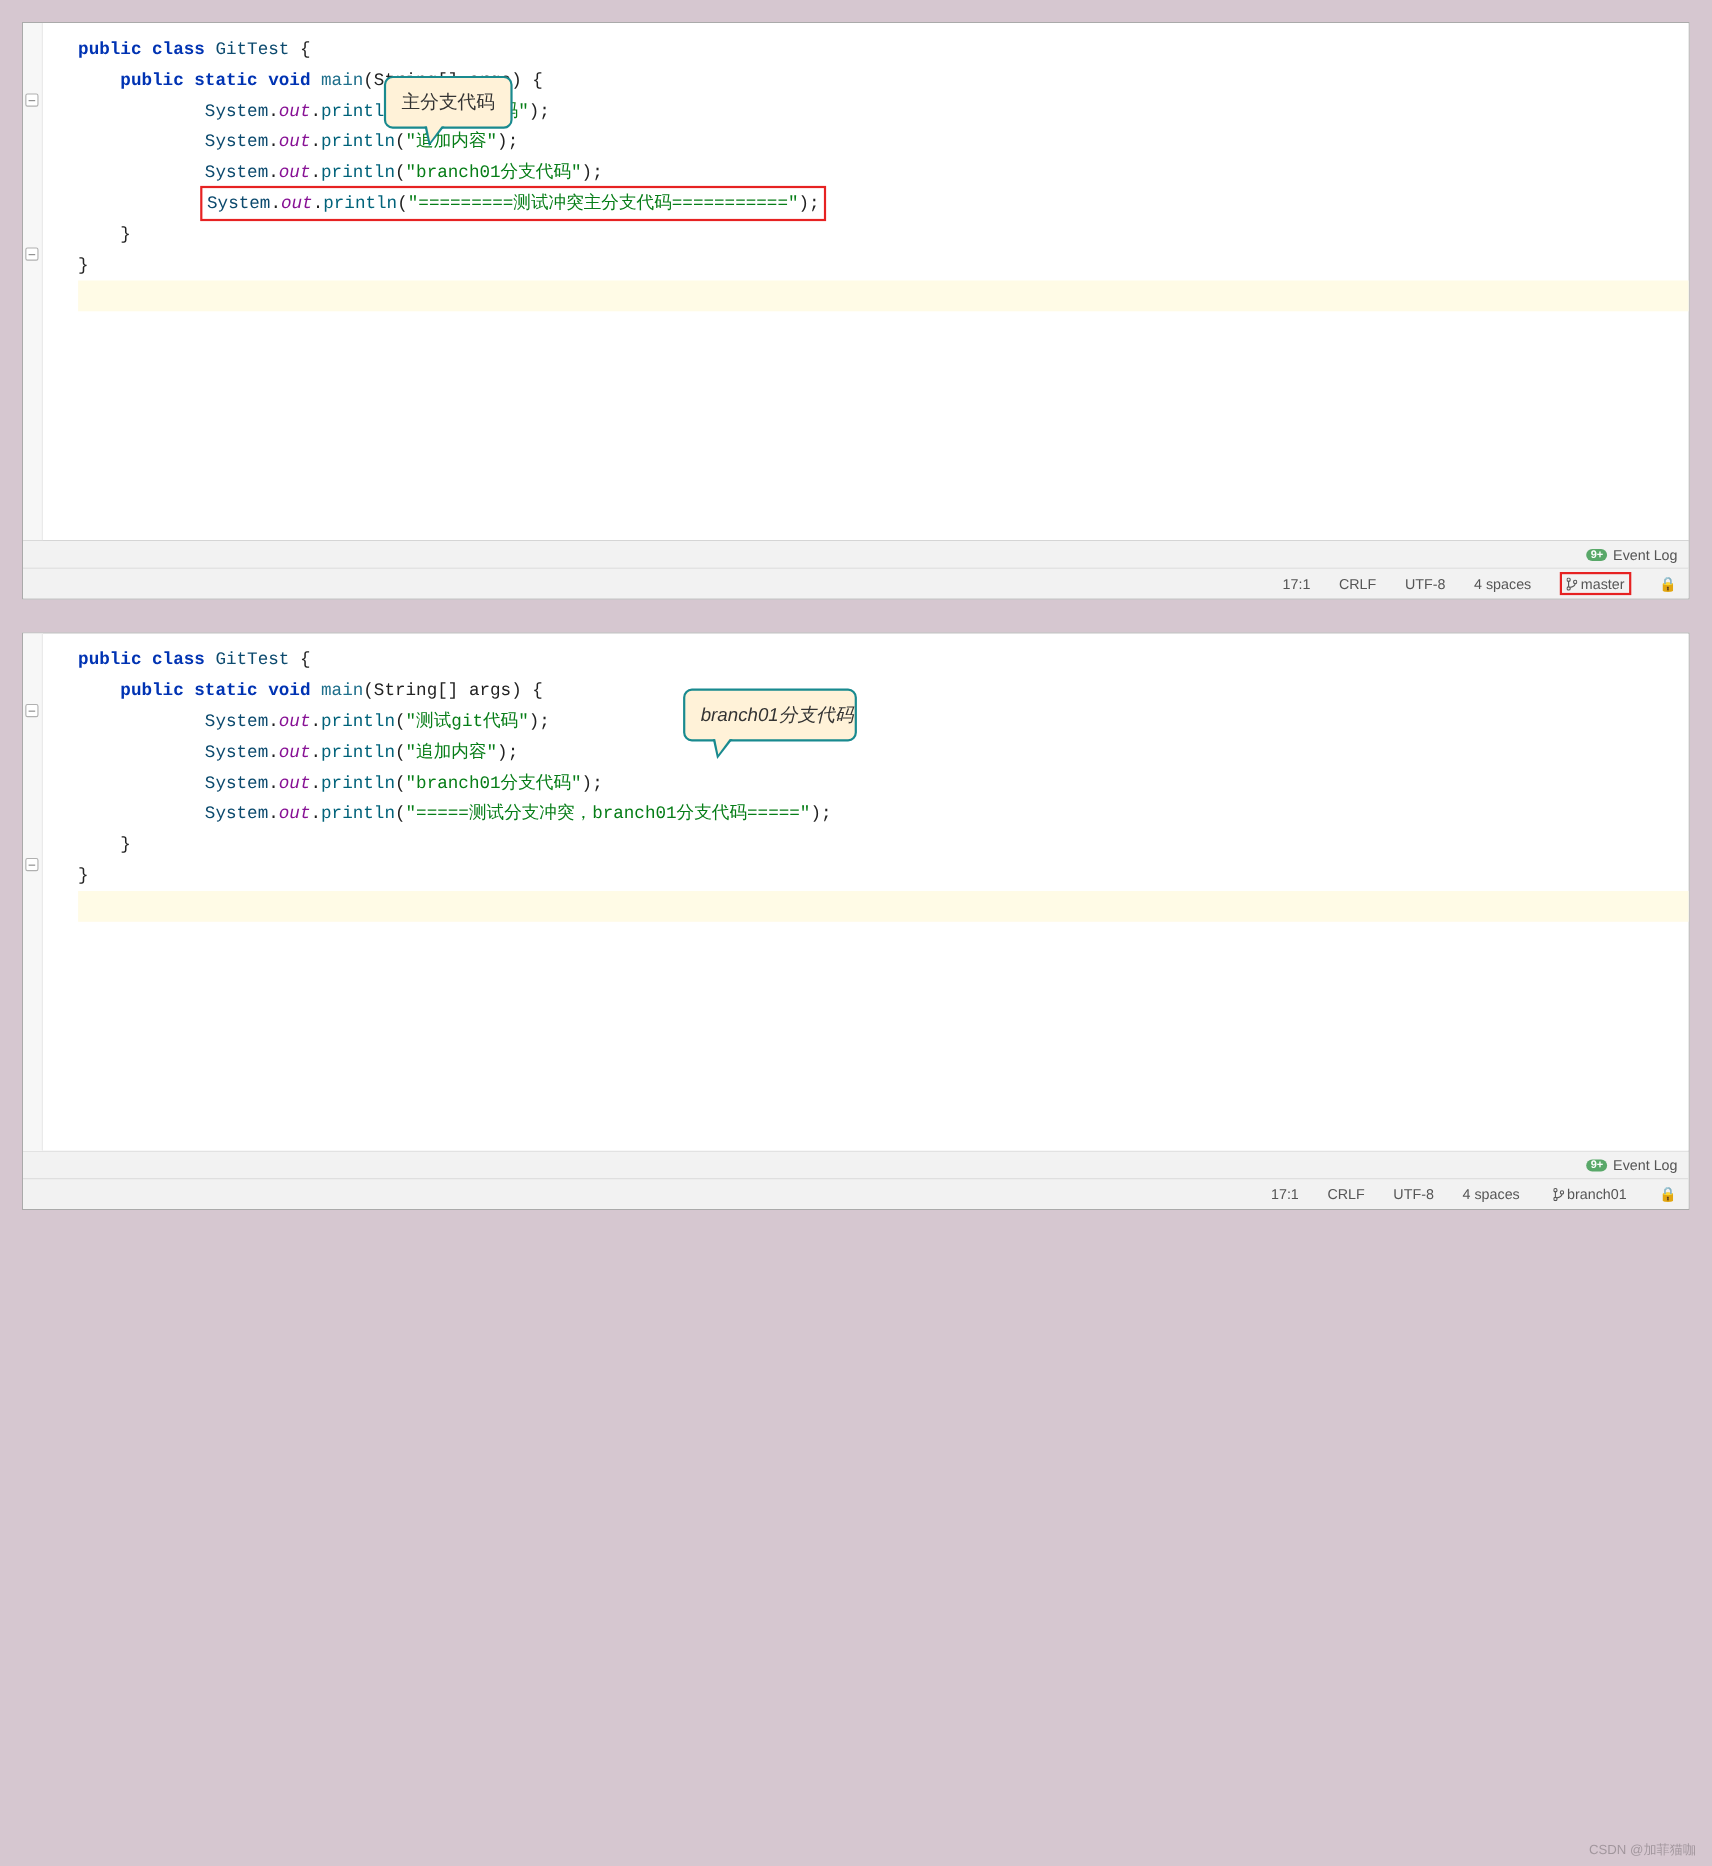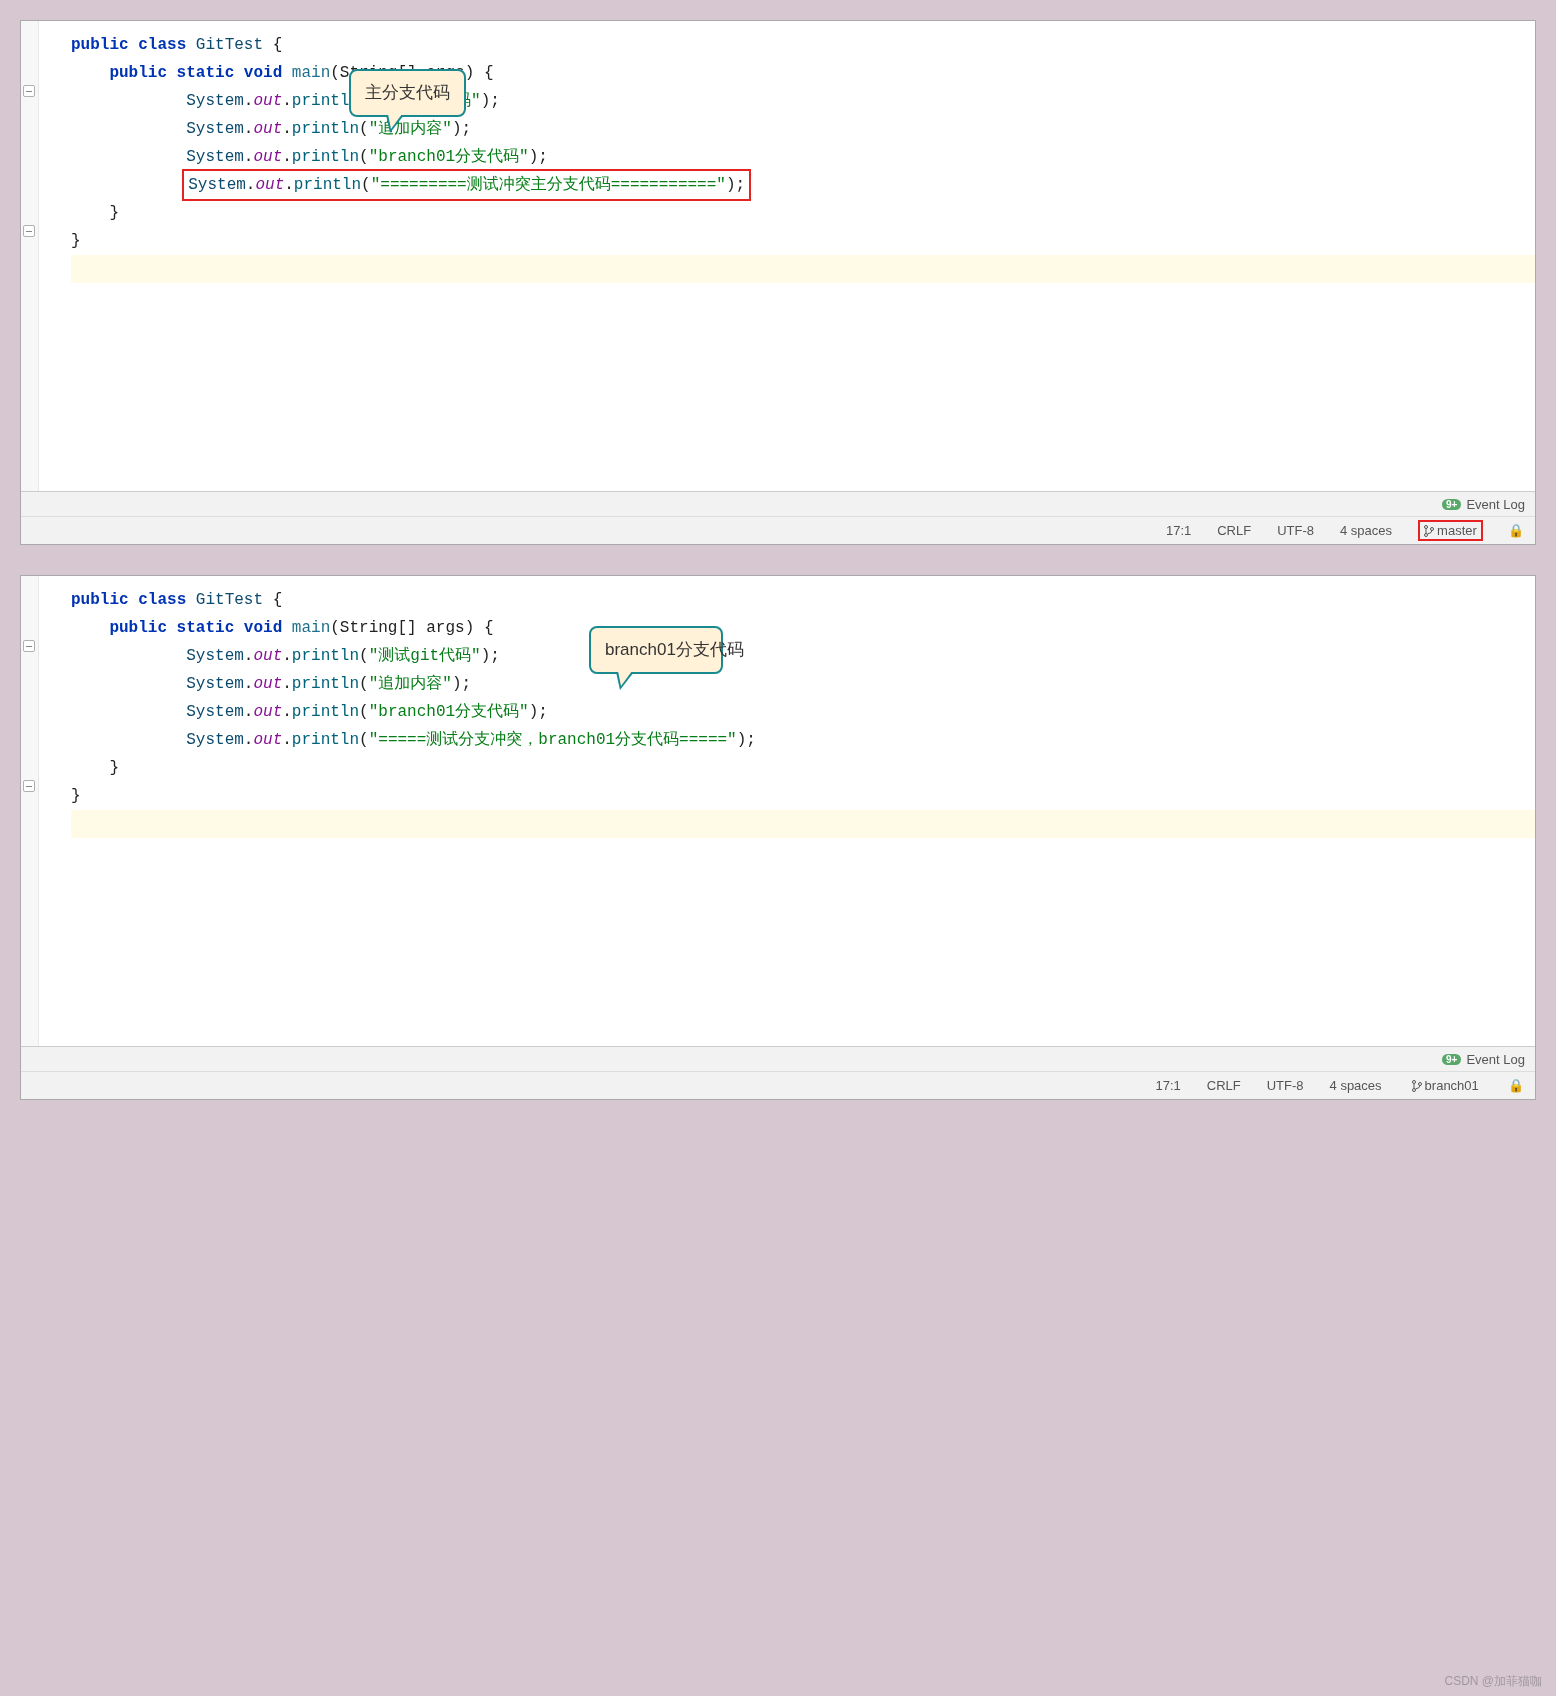--- a/index.html
+++ b/index.html
@@ -96,7 +96,7 @@
     border-right: 11px solid transparent;
     border-top: 15px solid #fff2d8;
   }
-  .callout2 { top: 50px; left: 568px; width: 134px; }
+  .callout2 { top: 50px; left: 600px; width: 158px; font-style: italic; }
   .callout2 .callout-tail {
     bottom: -18px; left: 25px;
     border-left: 4px solid transparent;

